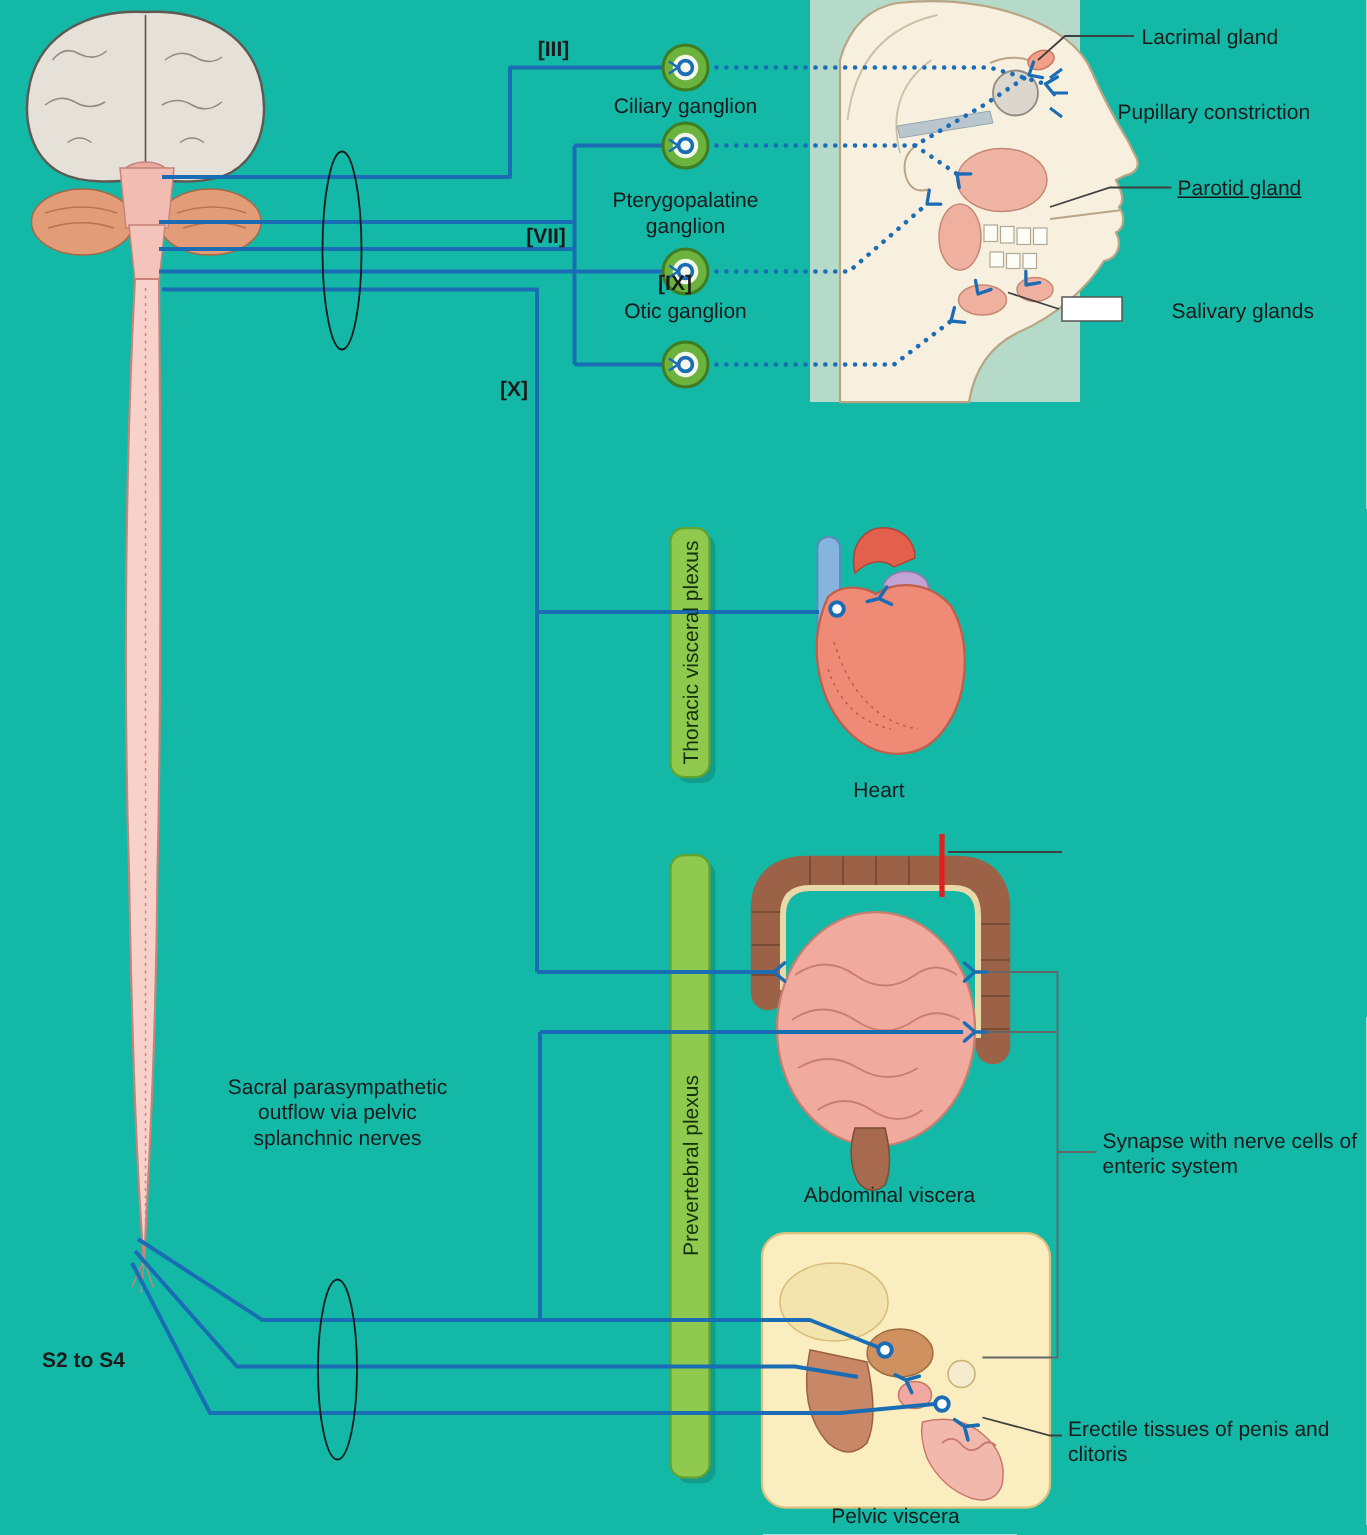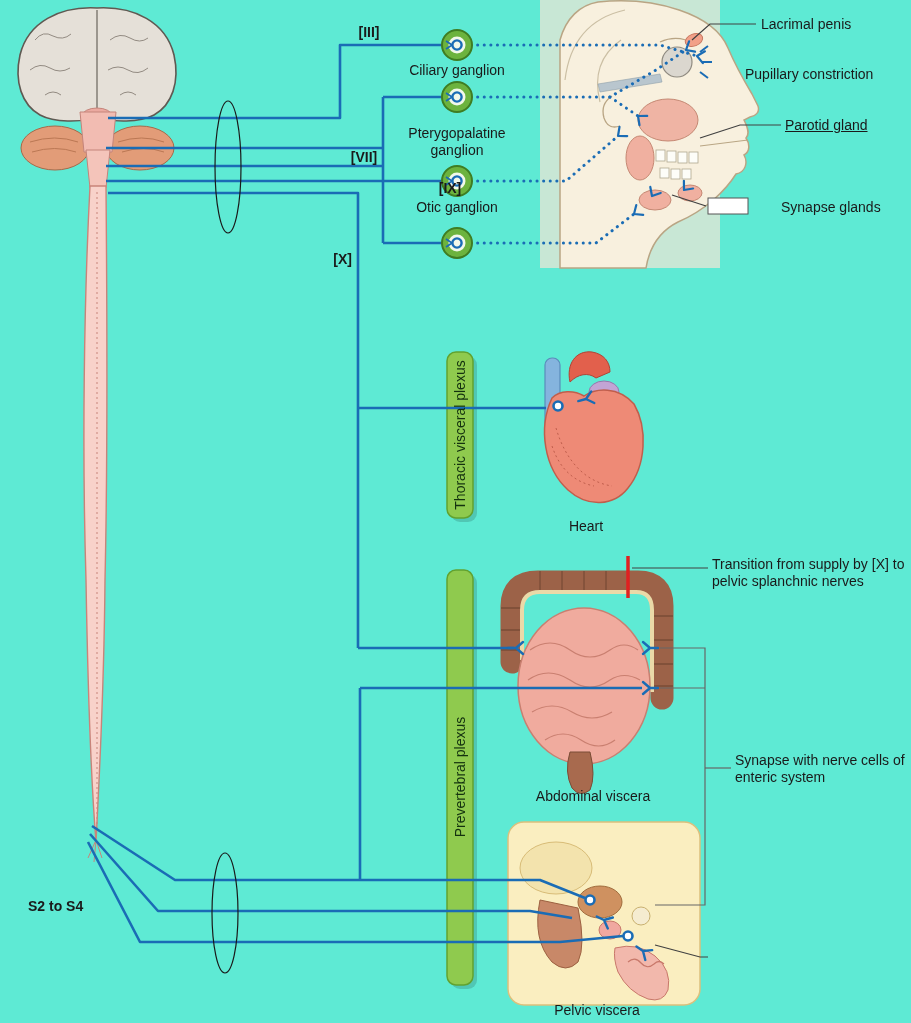--- a/index.html
+++ b/index.html
@@ -3,7 +3,7 @@
 <meta charset="utf-8">
 <style>
   html,body{margin:0;padding:0;background:#fff;}
-  #canvas{position:relative;width:911px;height:1023px;background:#5eead4;overflow:hidden;
+  #canvas{position:relative;width:911px;height:1023px;background:#14b8a6;overflow:hidden;
           font-family:"Liberation Sans",sans-serif;}
   #art{position:absolute;left:0;top:0;}
   .lbl{position:absolute;font-size:14px;line-height:1.22;color:#1a1a1a;}

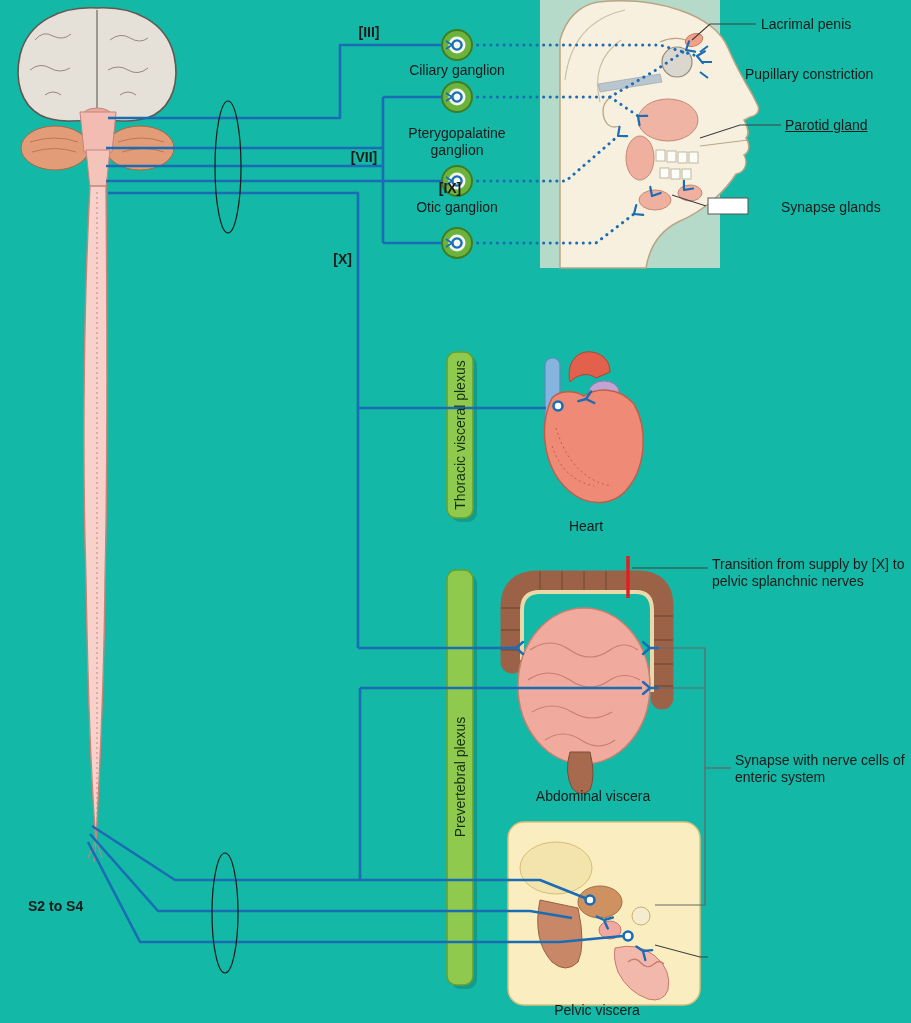--- a/index.html
+++ b/index.html
@@ -224,7 +224,7 @@
 <div class="lbl c" style="left:593px;top:788px;">Abdominal viscera</div>
 <div class="lbl c" style="left:597px;top:1002px;">Pelvic viscera</div>
 
-<div class="lbl" style="left:761px;top:16px;">Lacrimal penis</div>
+<div class="lbl" style="left:761px;top:16px;">Lacrimal gland</div>
 <div class="lbl" style="left:745px;top:66px;">Pupillary constriction</div>
 <div class="lbl" style="left:785px;top:117px;text-decoration:underline;">Parotid gland</div>
 <div class="lbl" style="left:781px;top:199px;">Synapse glands</div>

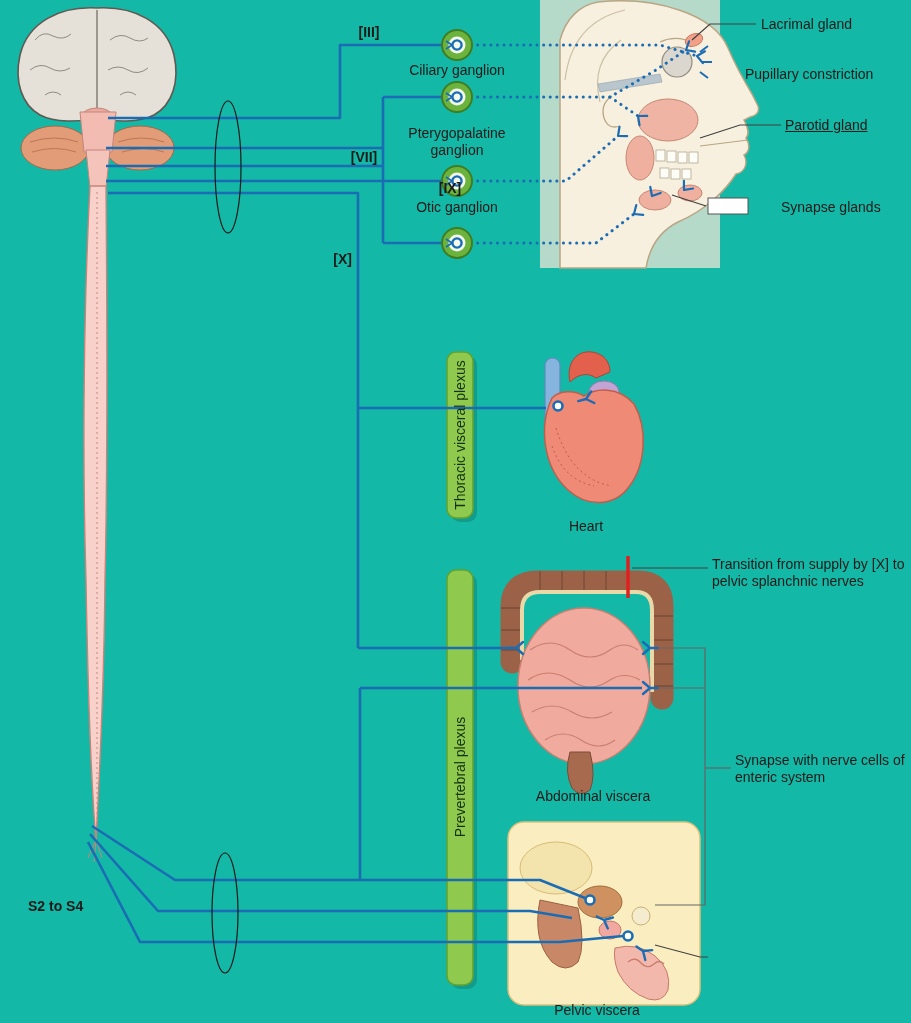--- a/index.html
+++ b/index.html
@@ -227,7 +227,7 @@
 <div class="lbl" style="left:761px;top:16px;">Lacrimal gland</div>
 <div class="lbl" style="left:745px;top:66px;">Pupillary constriction</div>
 <div class="lbl" style="left:785px;top:117px;text-decoration:underline;">Parotid gland</div>
-<div class="lbl" style="left:781px;top:199px;">Synapse glands</div>
+<div class="lbl" style="left:781px;top:199px;">Salivary glands</div>
 <div class="lbl" style="left:712px;top:556px;width:200px;">Transition from supply by [X] to pelvic splanchnic nerves</div>
 <div class="lbl" style="left:735px;top:752px;width:180px;">Synapse with nerve cells of enteric system</div>
 

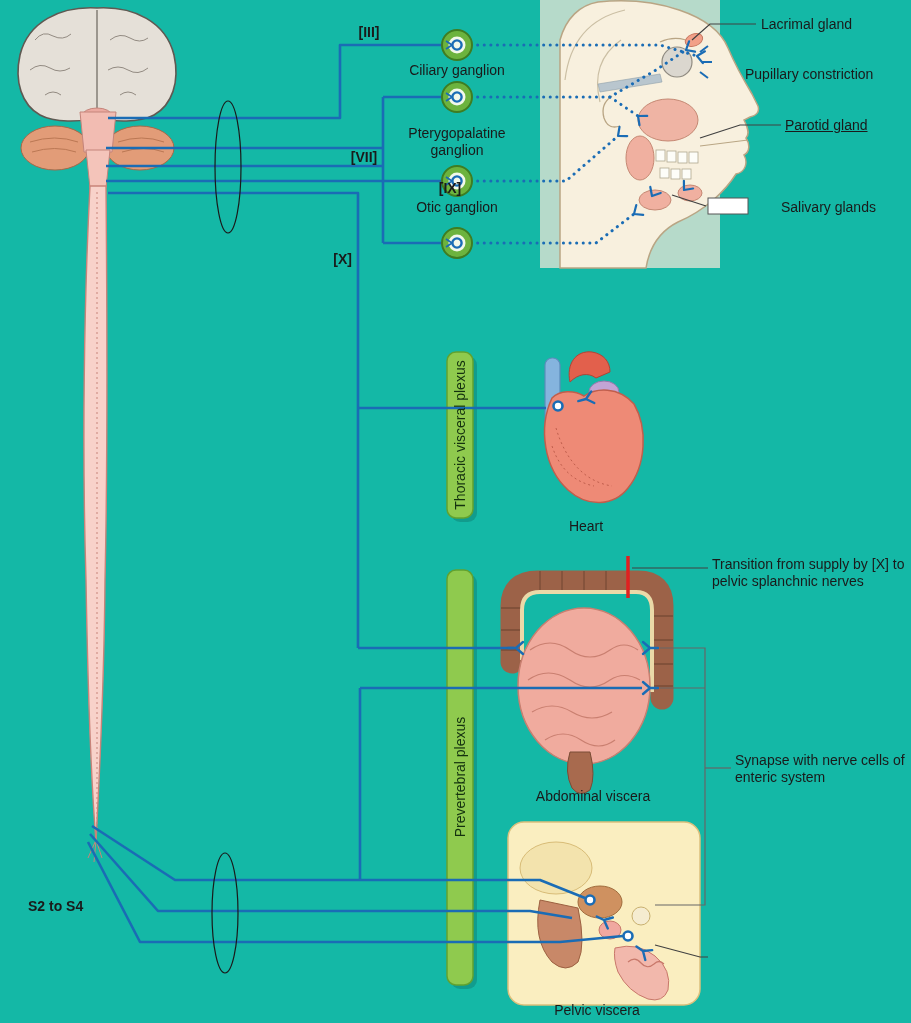--- a/index.html
+++ b/index.html
@@ -228,7 +228,6 @@
 <div class="lbl" style="left:745px;top:66px;">Pupillary constriction</div>
 <div class="lbl" style="left:785px;top:117px;text-decoration:underline;">Parotid gland</div>
 <div class="lbl" style="left:781px;top:199px;">Salivary glands</div>
-<div class="lbl" style="left:712px;top:556px;width:200px;">Transition from supply by [X] to pelvic splanchnic nerves</div>
 <div class="lbl" style="left:735px;top:752px;width:180px;">Synapse with nerve cells of enteric system</div>
 
 </div>

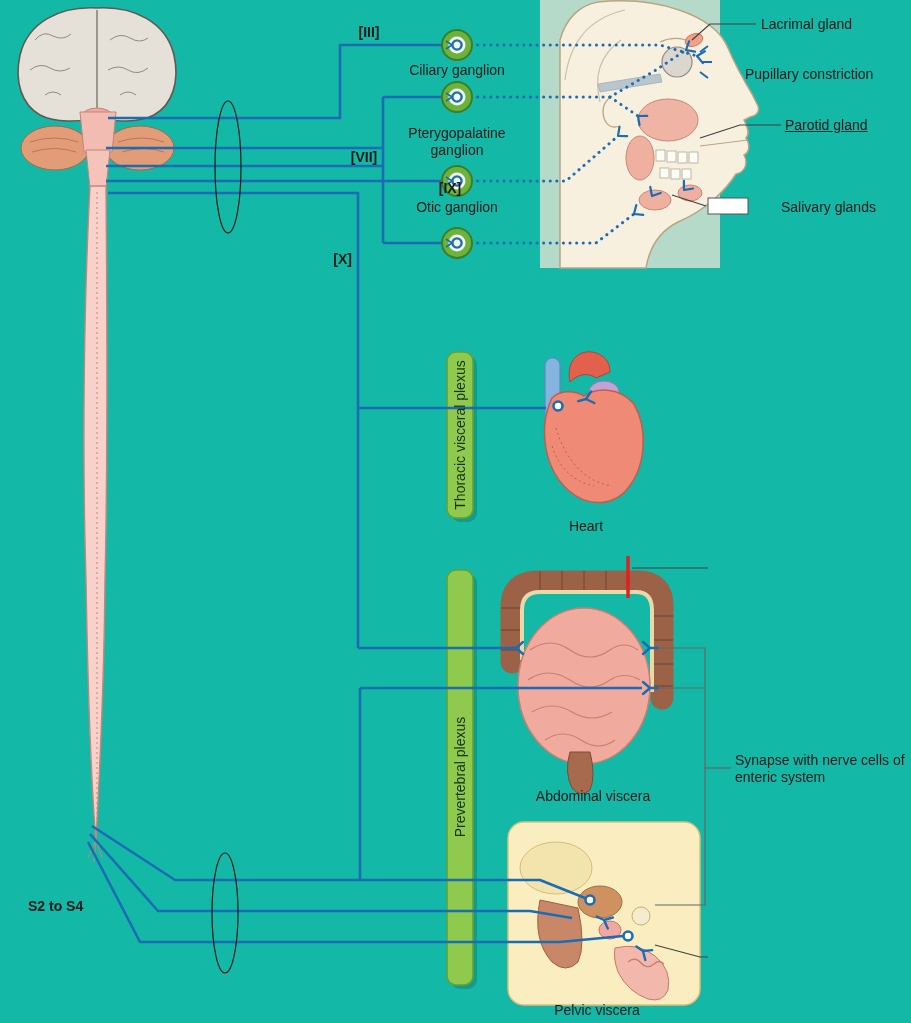--- a/index.html
+++ b/index.html
@@ -215,6 +215,7 @@
 <div class="lbl c" style="left:457px;top:199px;width:130px;">Otic ganglion</div>
 <div class="lbl b r" style="left:314px;top:251px;width:38px;">[X]</div>
 
+<div class="lbl c" style="left:225px;top:716px;width:162px;">Sacral parasympathetic outflow via pelvic splanchnic nerves</div>
 <div class="lbl b" style="left:28px;top:898px;">S2 to S4</div>
 
 <div class="rot" style="left:460px;top:435px;">Thoracic visceral plexus</div>

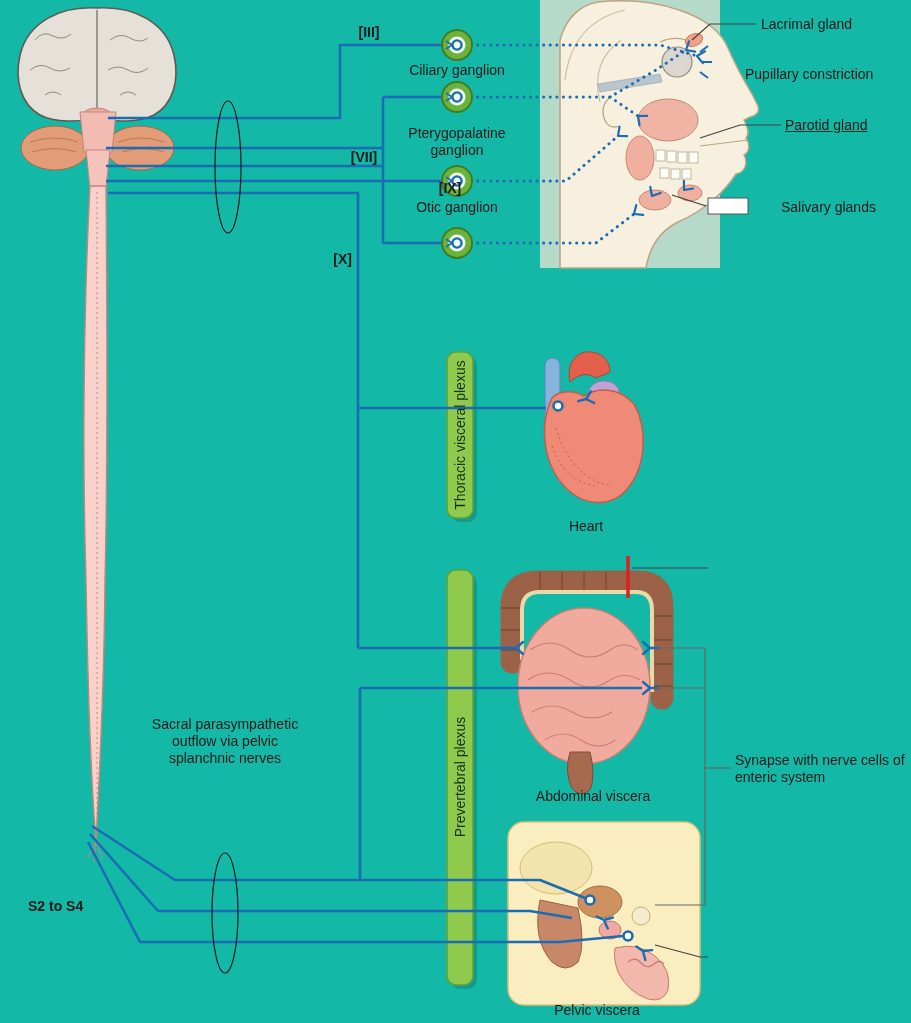--- a/index.html
+++ b/index.html
@@ -230,6 +230,7 @@
 <div class="lbl" style="left:785px;top:117px;text-decoration:underline;">Parotid gland</div>
 <div class="lbl" style="left:781px;top:199px;">Salivary glands</div>
 <div class="lbl" style="left:735px;top:752px;width:180px;">Synapse with nerve cells of enteric system</div>
+<div class="lbl" style="left:712px;top:944px;width:178px;">Erectile tissues of penis and clitoris</div>
 
 </div>
 

